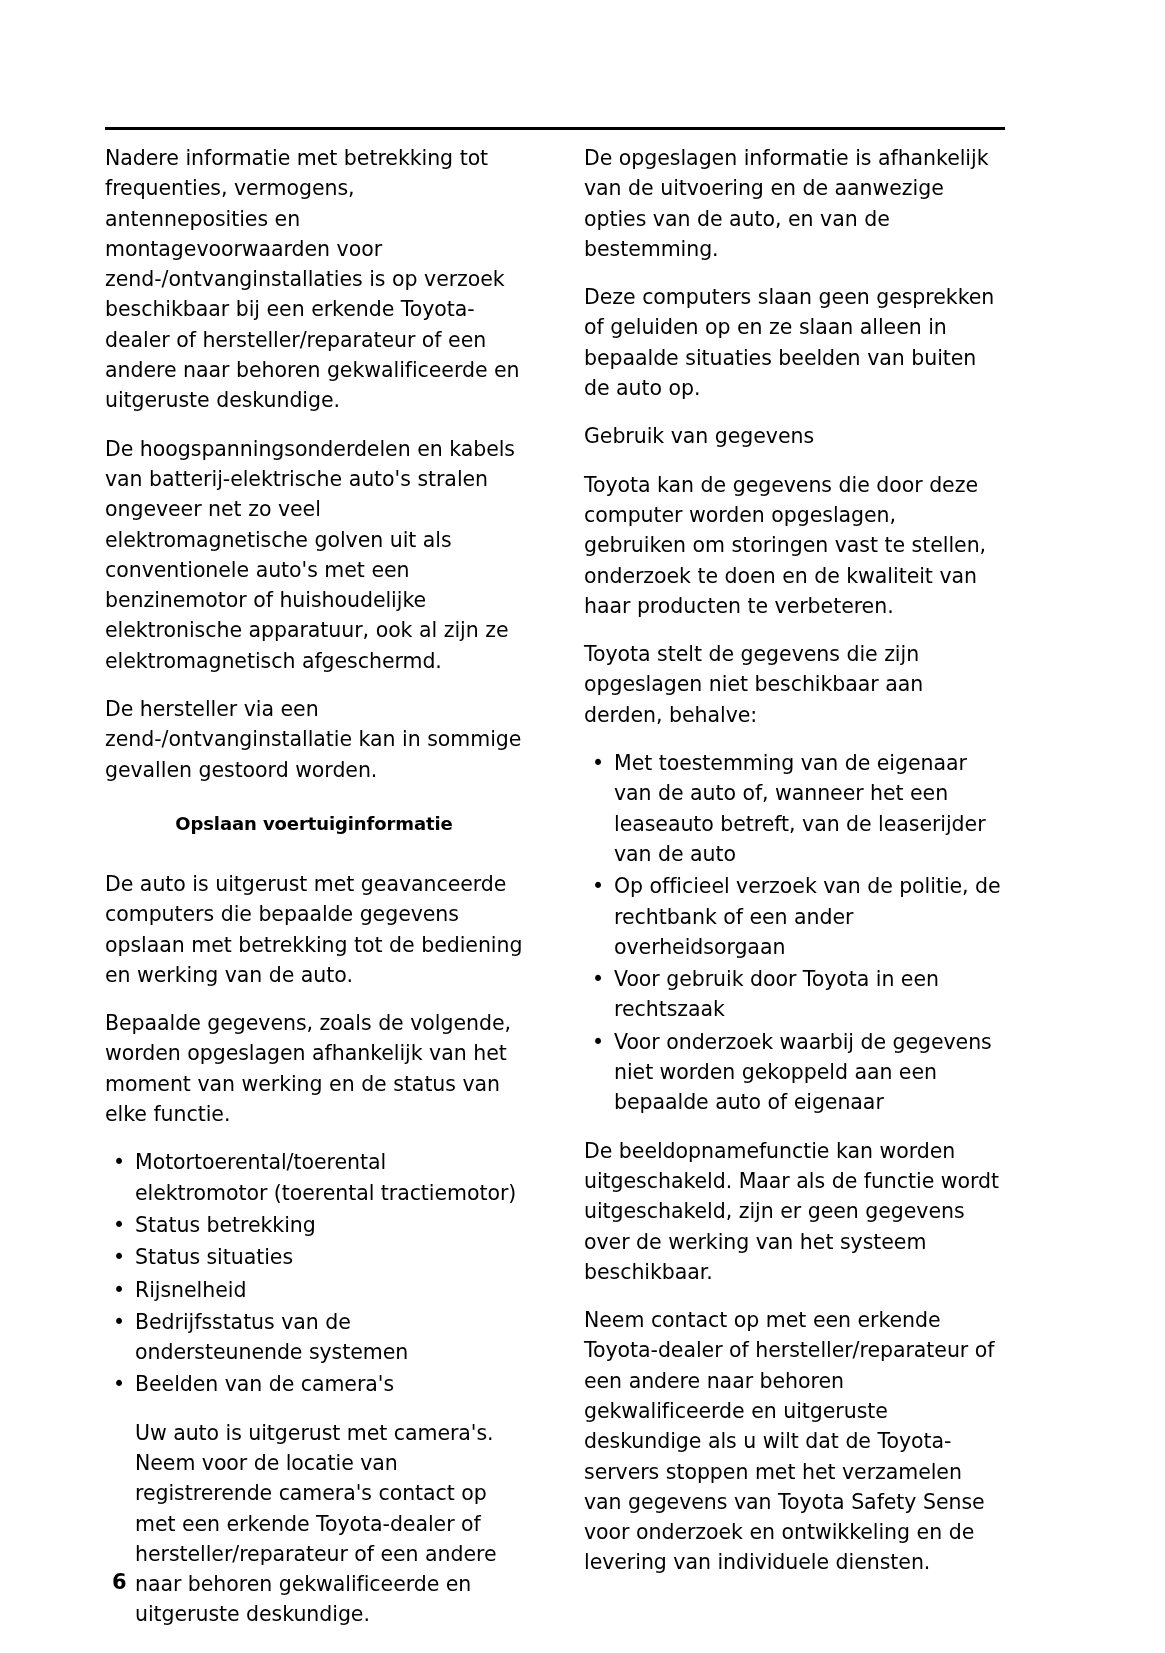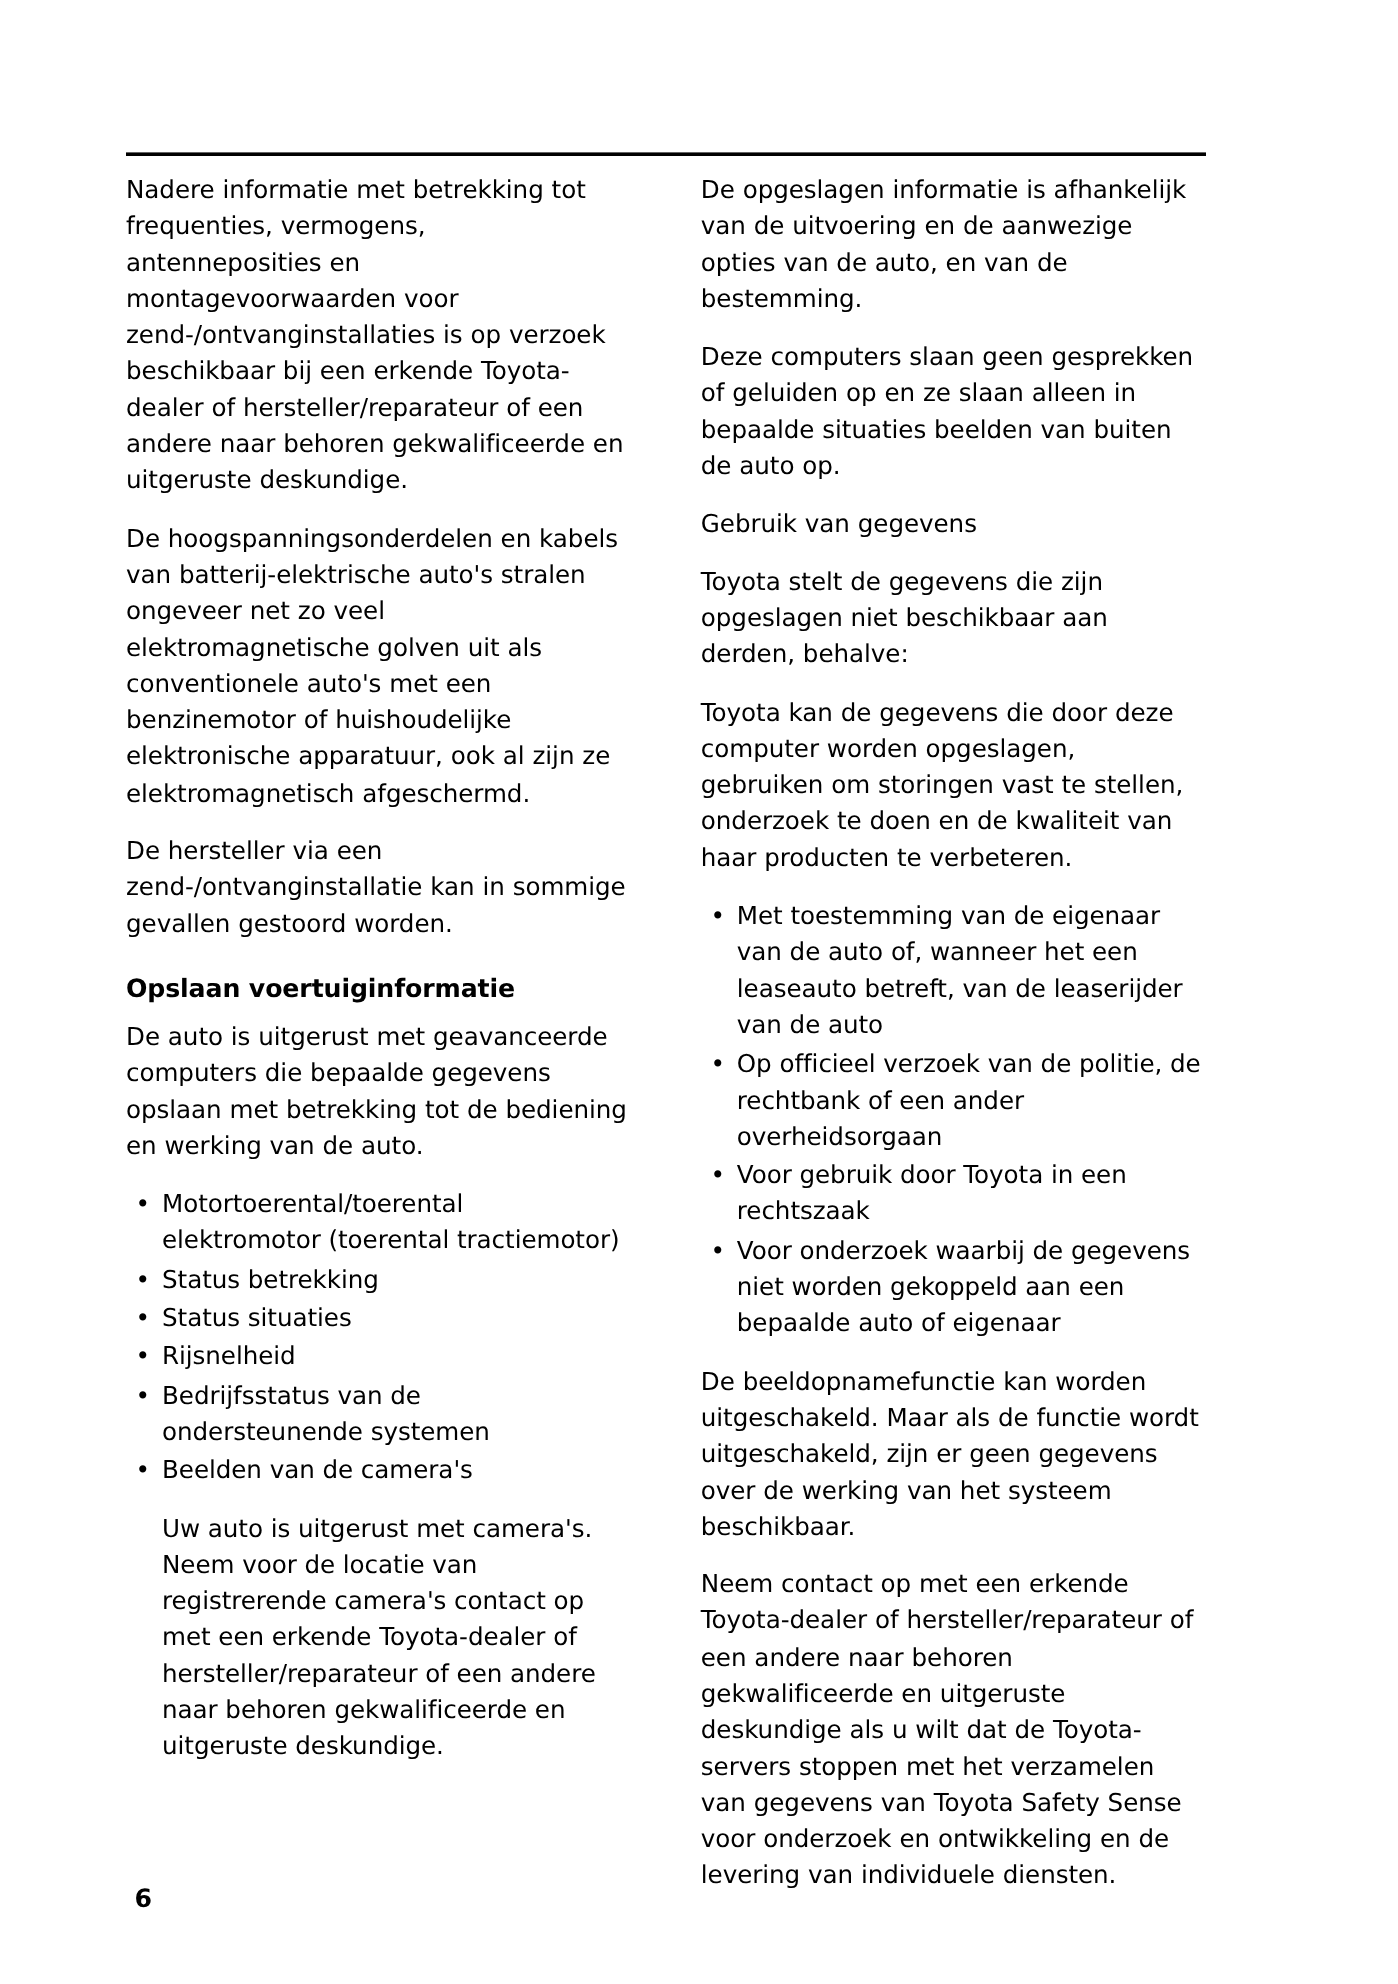--- a/index.html
+++ b/index.html
@@ -154,9 +154,9 @@
 
       <p class="para">Gebruik van gegevens</p>
 
+      <p class="para">Toyota kan de gegevens die door deze computer worden opgeslagen, gebruiken om storingen vast te stellen, onderzoek te doen en de kwaliteit van haar producten te verbeteren.</p>
+
       <p class="para">Toyota stelt de gegevens die zijn opgeslagen niet beschikbaar aan derden, behalve:</p>
-
-      <p class="para">Toyota kan de gegevens die door deze computer worden opgeslagen, gebruiken om storingen vast te stellen, onderzoek te doen en de kwaliteit van haar producten te verbeteren.</p>
 
       <ul class="bullets">
         <li>

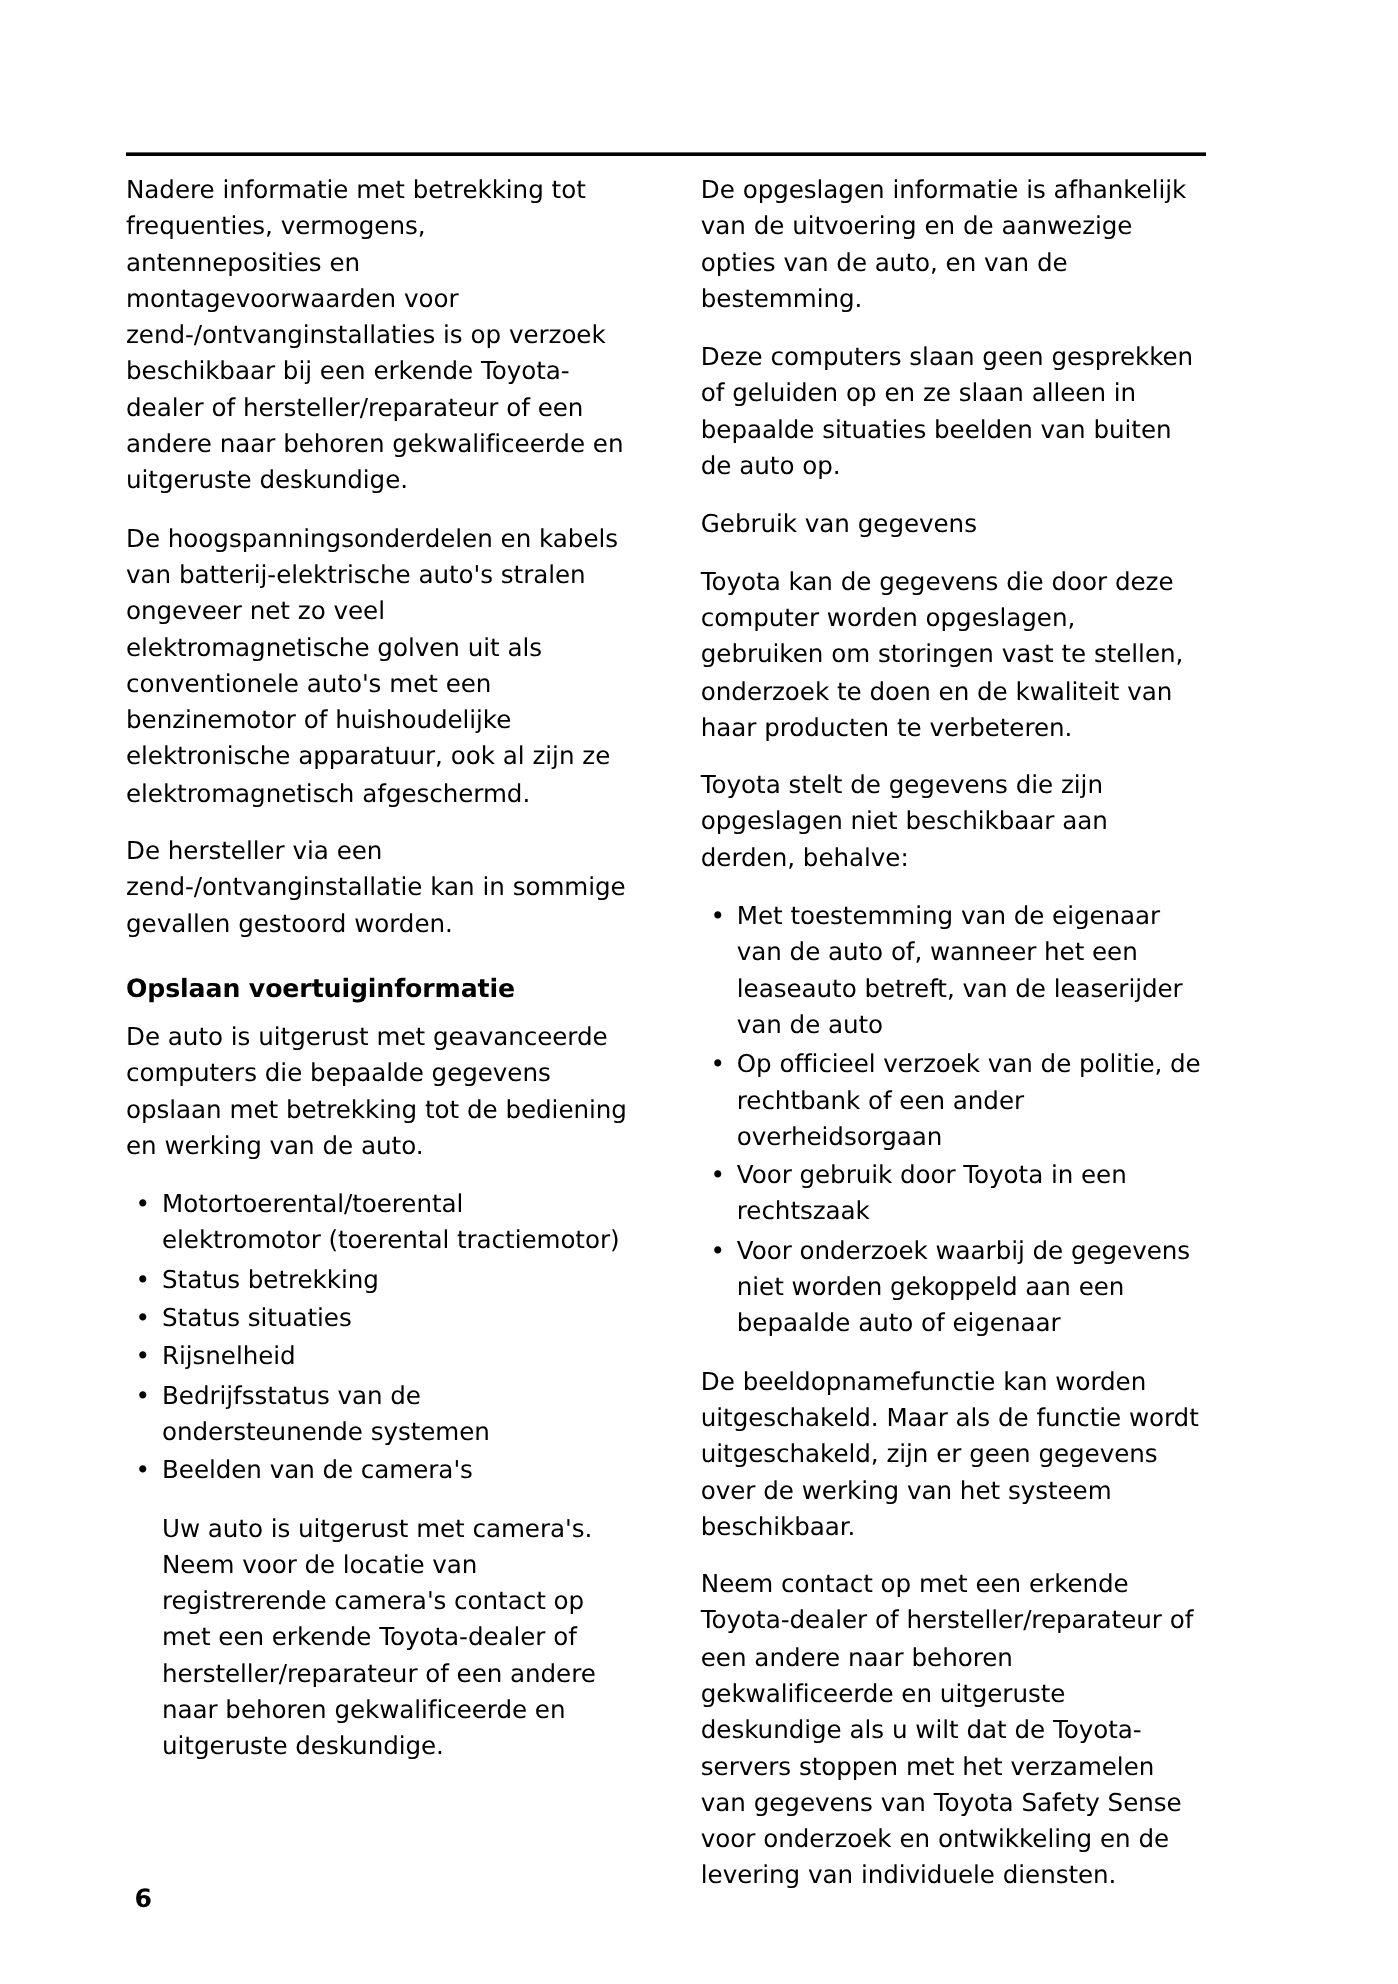--- a/index.html
+++ b/index.html
@@ -51,11 +51,12 @@
     word-spacing: 0.1px;
   }
   h2.section-heading {
-    margin: 24px 0 10px 0;
-    font-size: 21px;
+    margin: 24px 0 30px 0;
+    font-size: 18px;
     line-height: 30px;
     font-weight: bold;
     letter-spacing: -0.1px;
+    text-align: center;
   }
   ul.bullets {
     list-style: none;

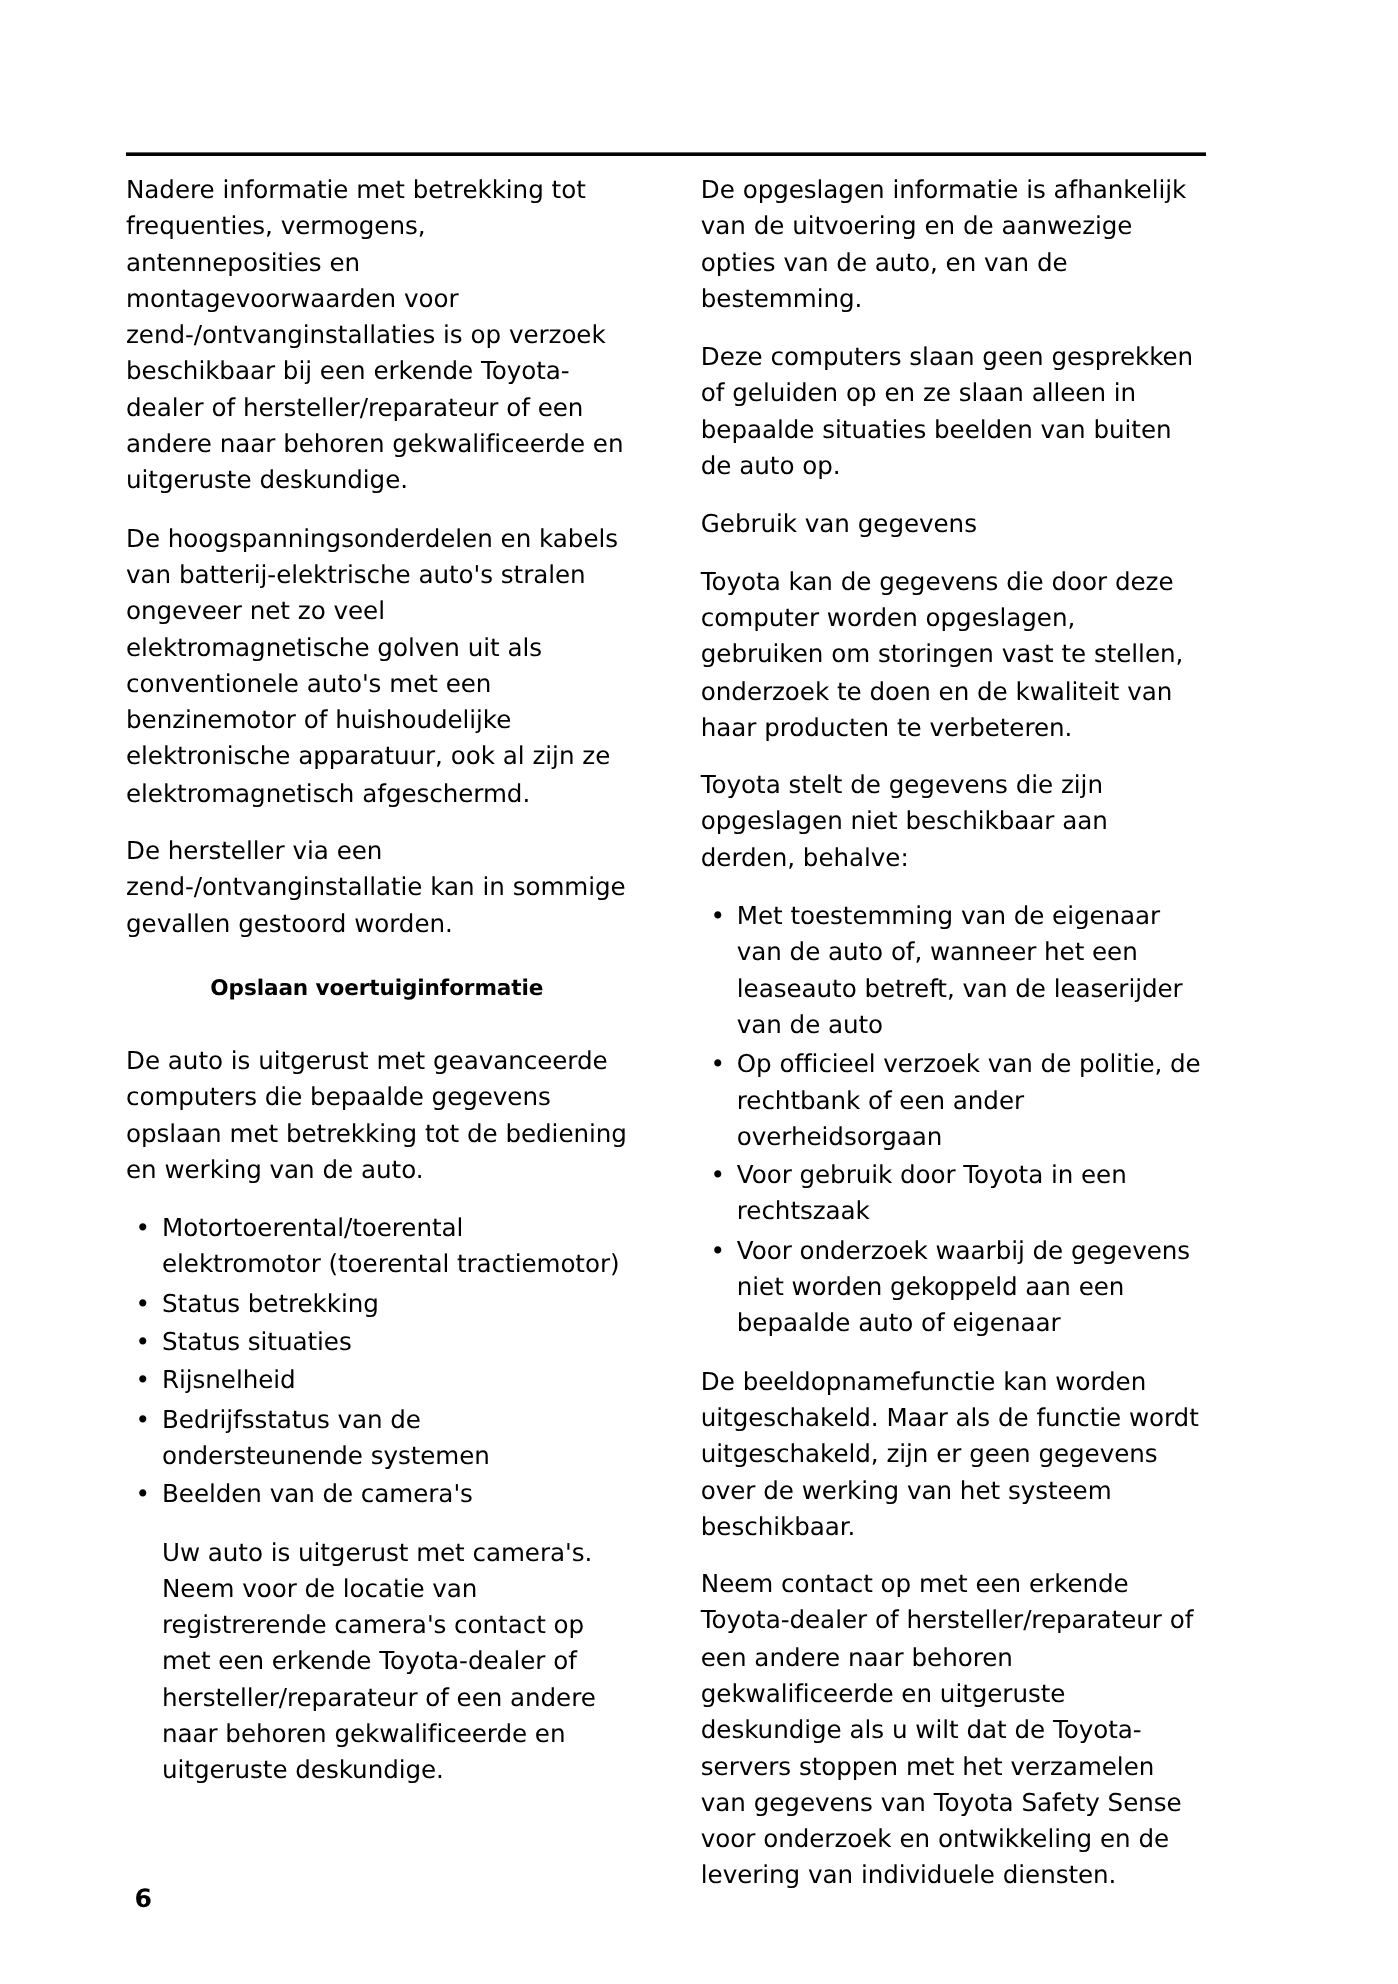--- a/index.html
+++ b/index.html
@@ -115,6 +115,7 @@
       <p class="para">De auto is uitgerust met geavanceerde computers die bepaalde gegevens opslaan met betrekking tot de bediening en werking van de auto.</p>
 
 
+      <p class="para">Bepaalde gegevens, zoals de volgende, worden opgeslagen afhankelijk van het moment van werking en de status van elke functie.</p>
 
       <ul class="bullets">
         <li>

